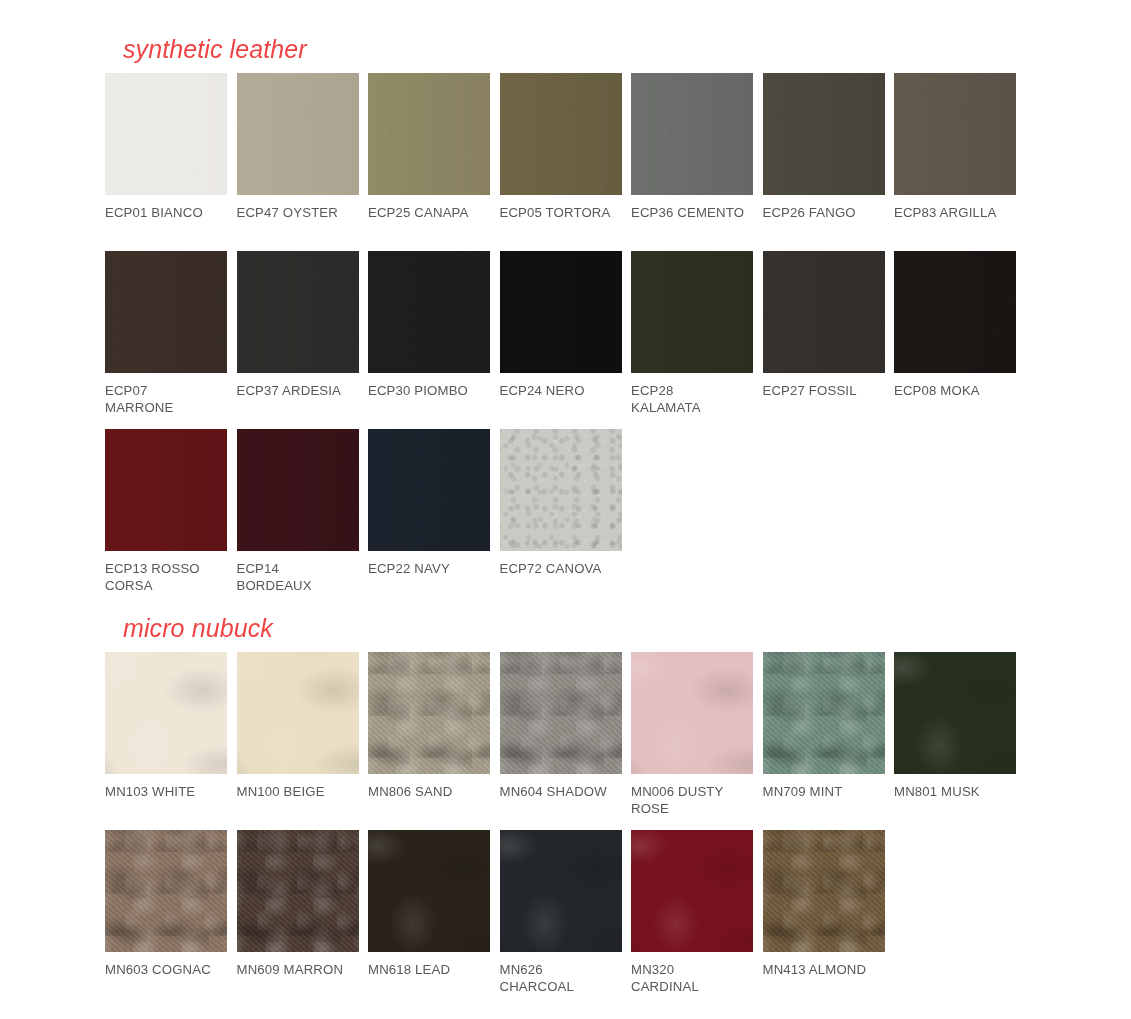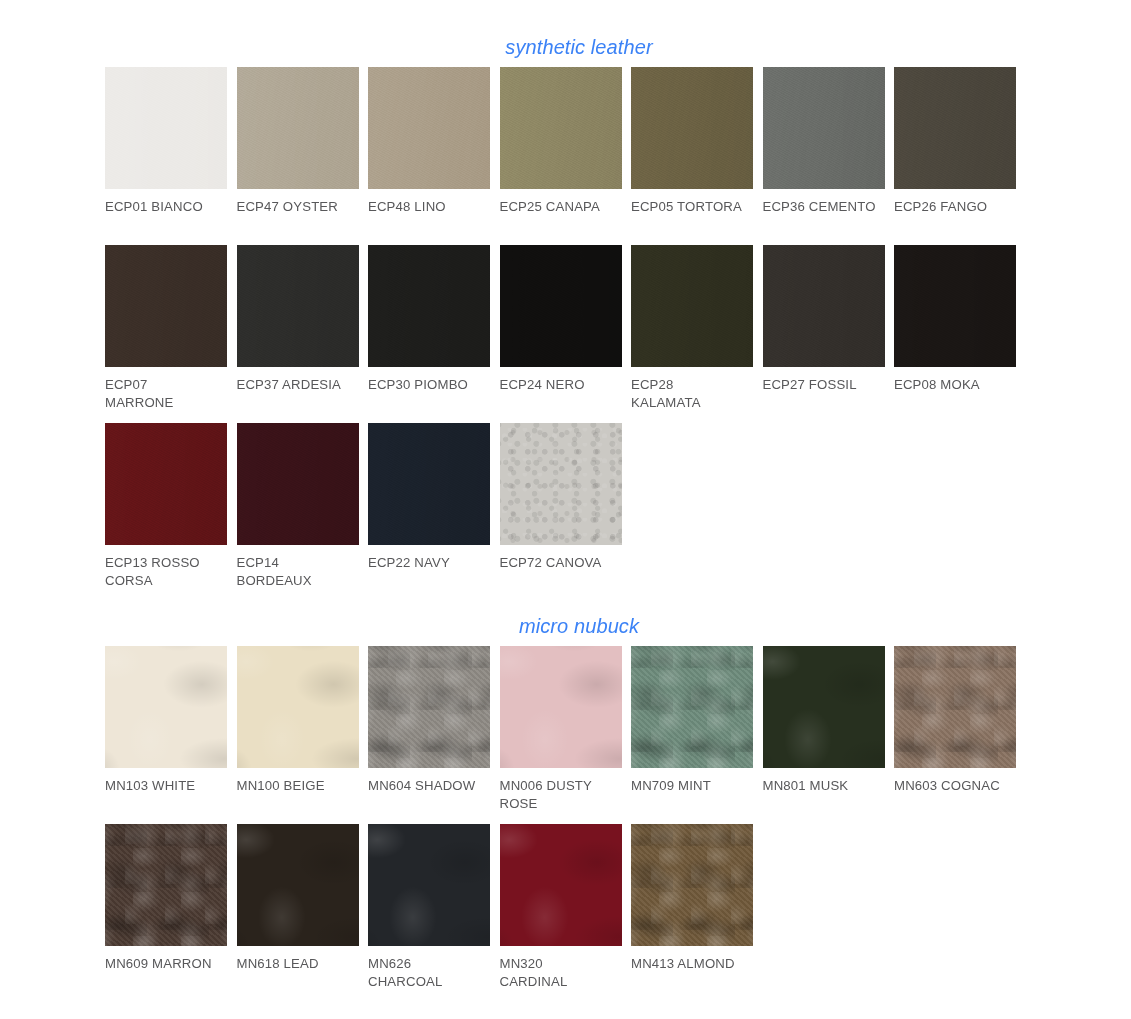--- a/index.html
+++ b/index.html
@@ -35,14 +35,13 @@
 
   .section-title {
     font-style: italic;
-    font-size: 20px;
+    font-size: 25px;
     font-weight: 400;
     letter-spacing: 0.1px;
-    color: #3b82f6;
+    color: #ef4444;
     margin: 0 0 9px 18px;
     line-height: 1.1;
     white-space: nowrap;
-    text-align: center;
   }
 
   .swatch-grid {

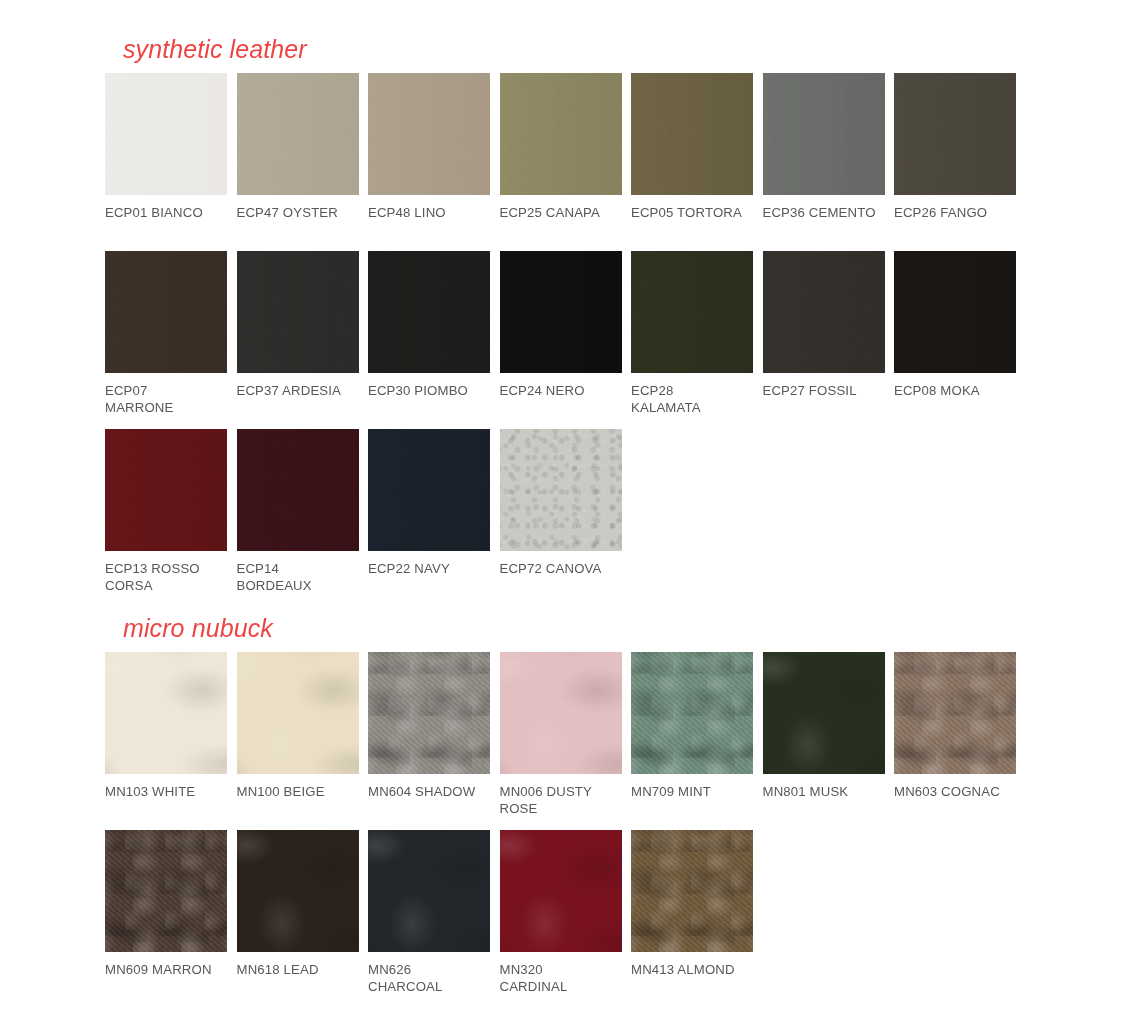--- a/index.html
+++ b/index.html
@@ -160,10 +160,6 @@
           <span class="swatch-label">ECP47 OYSTER</span>
         </div>
         <div class="swatch-cell">
-          <span class="chip finish-vinyl" style="background-color: rgb(171, 158, 137);"></span>
-          <span class="swatch-label">ECP48 LINO</span>
-        </div>
-        <div class="swatch-cell">
           <span class="chip finish-vinyl" style="background-color: rgb(141, 134, 99);"></span>
           <span class="swatch-label">ECP25 CANAPA</span>
         </div>

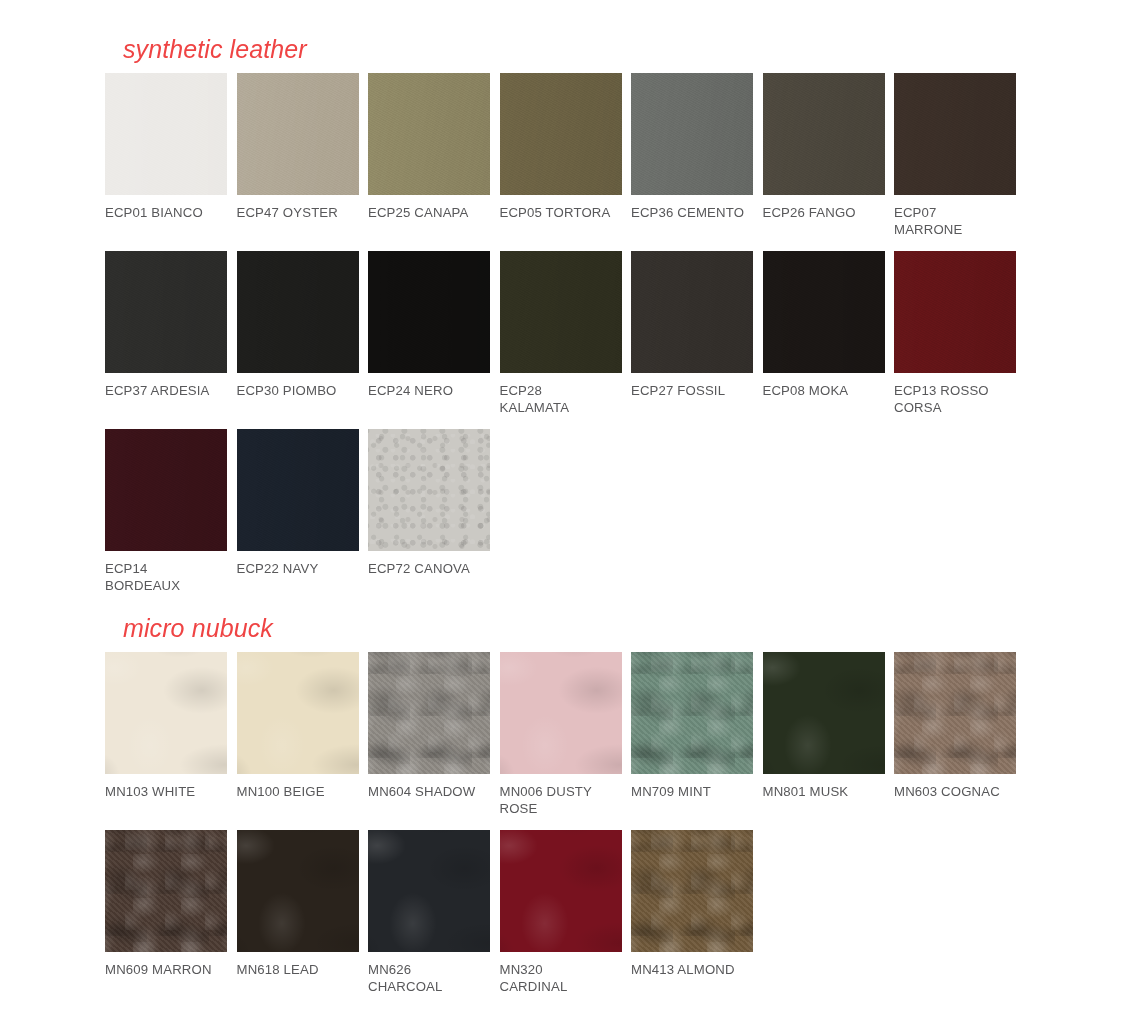--- a/index.html
+++ b/index.html
@@ -176,6 +176,10 @@
           <span class="swatch-label">ECP26 FANGO</span>
         </div>
         <div class="swatch-cell">
+          <span class="chip finish-vinyl" style="background-color: rgb(94, 86, 74);"></span>
+          <span class="swatch-label">ECP83 ARGILLA</span>
+        </div>
+        <div class="swatch-cell">
           <span class="chip finish-vinyl" style="background-color: rgb(58, 46, 39);"></span>
           <span class="swatch-label">ECP07
 MARRONE</span>

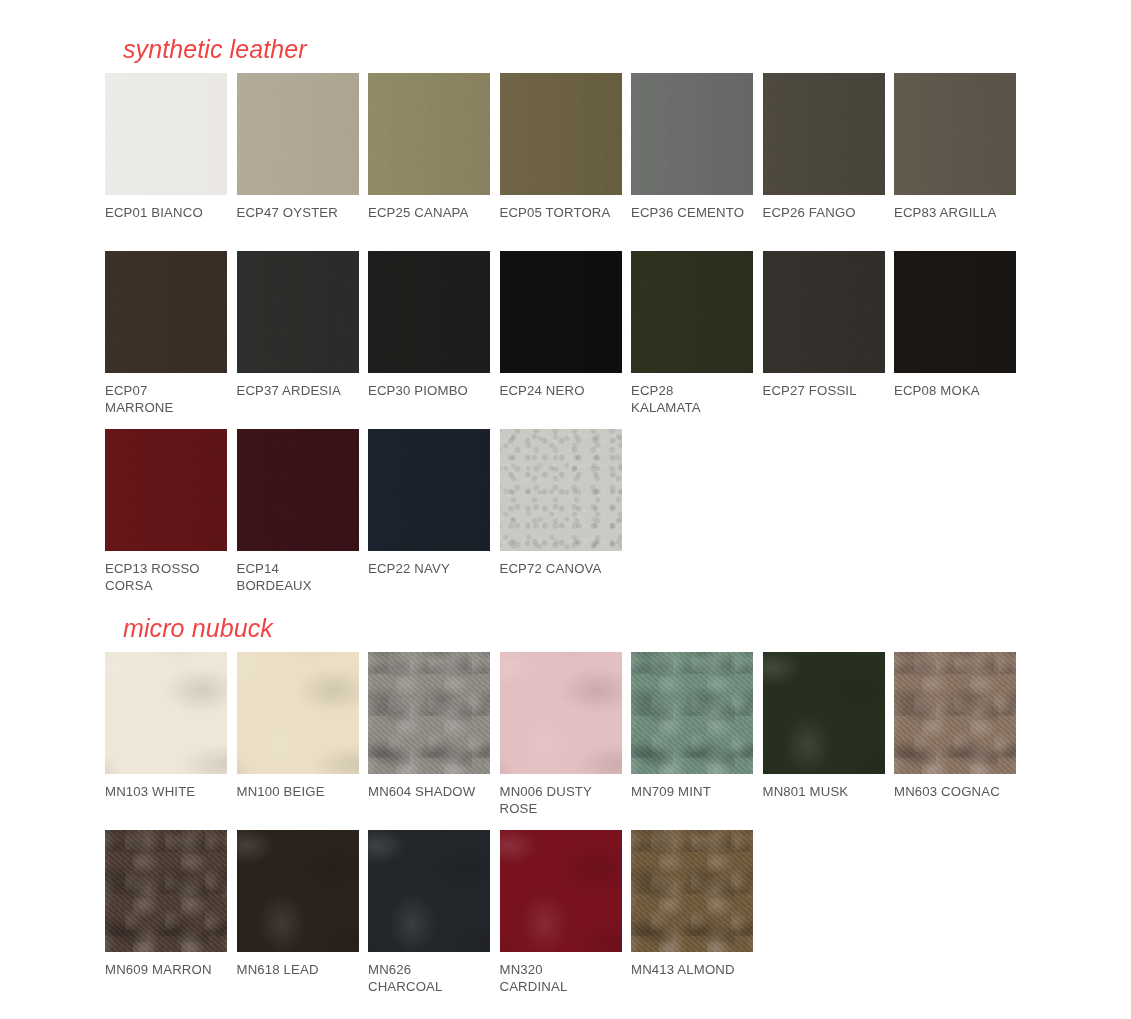--- a/index.html
+++ b/index.html
@@ -243,6 +243,10 @@
           <span class="swatch-label">MN100 BEIGE</span>
         </div>
         <div class="swatch-cell">
+          <span class="chip finish-nubuck-heavy" style="background-color: rgb(164, 156, 137);"></span>
+          <span class="swatch-label">MN806 SAND</span>
+        </div>
+        <div class="swatch-cell">
           <span class="chip finish-nubuck-heavy" style="background-color: rgb(143, 139, 133);"></span>
           <span class="swatch-label">MN604 SHADOW</span>
         </div>

